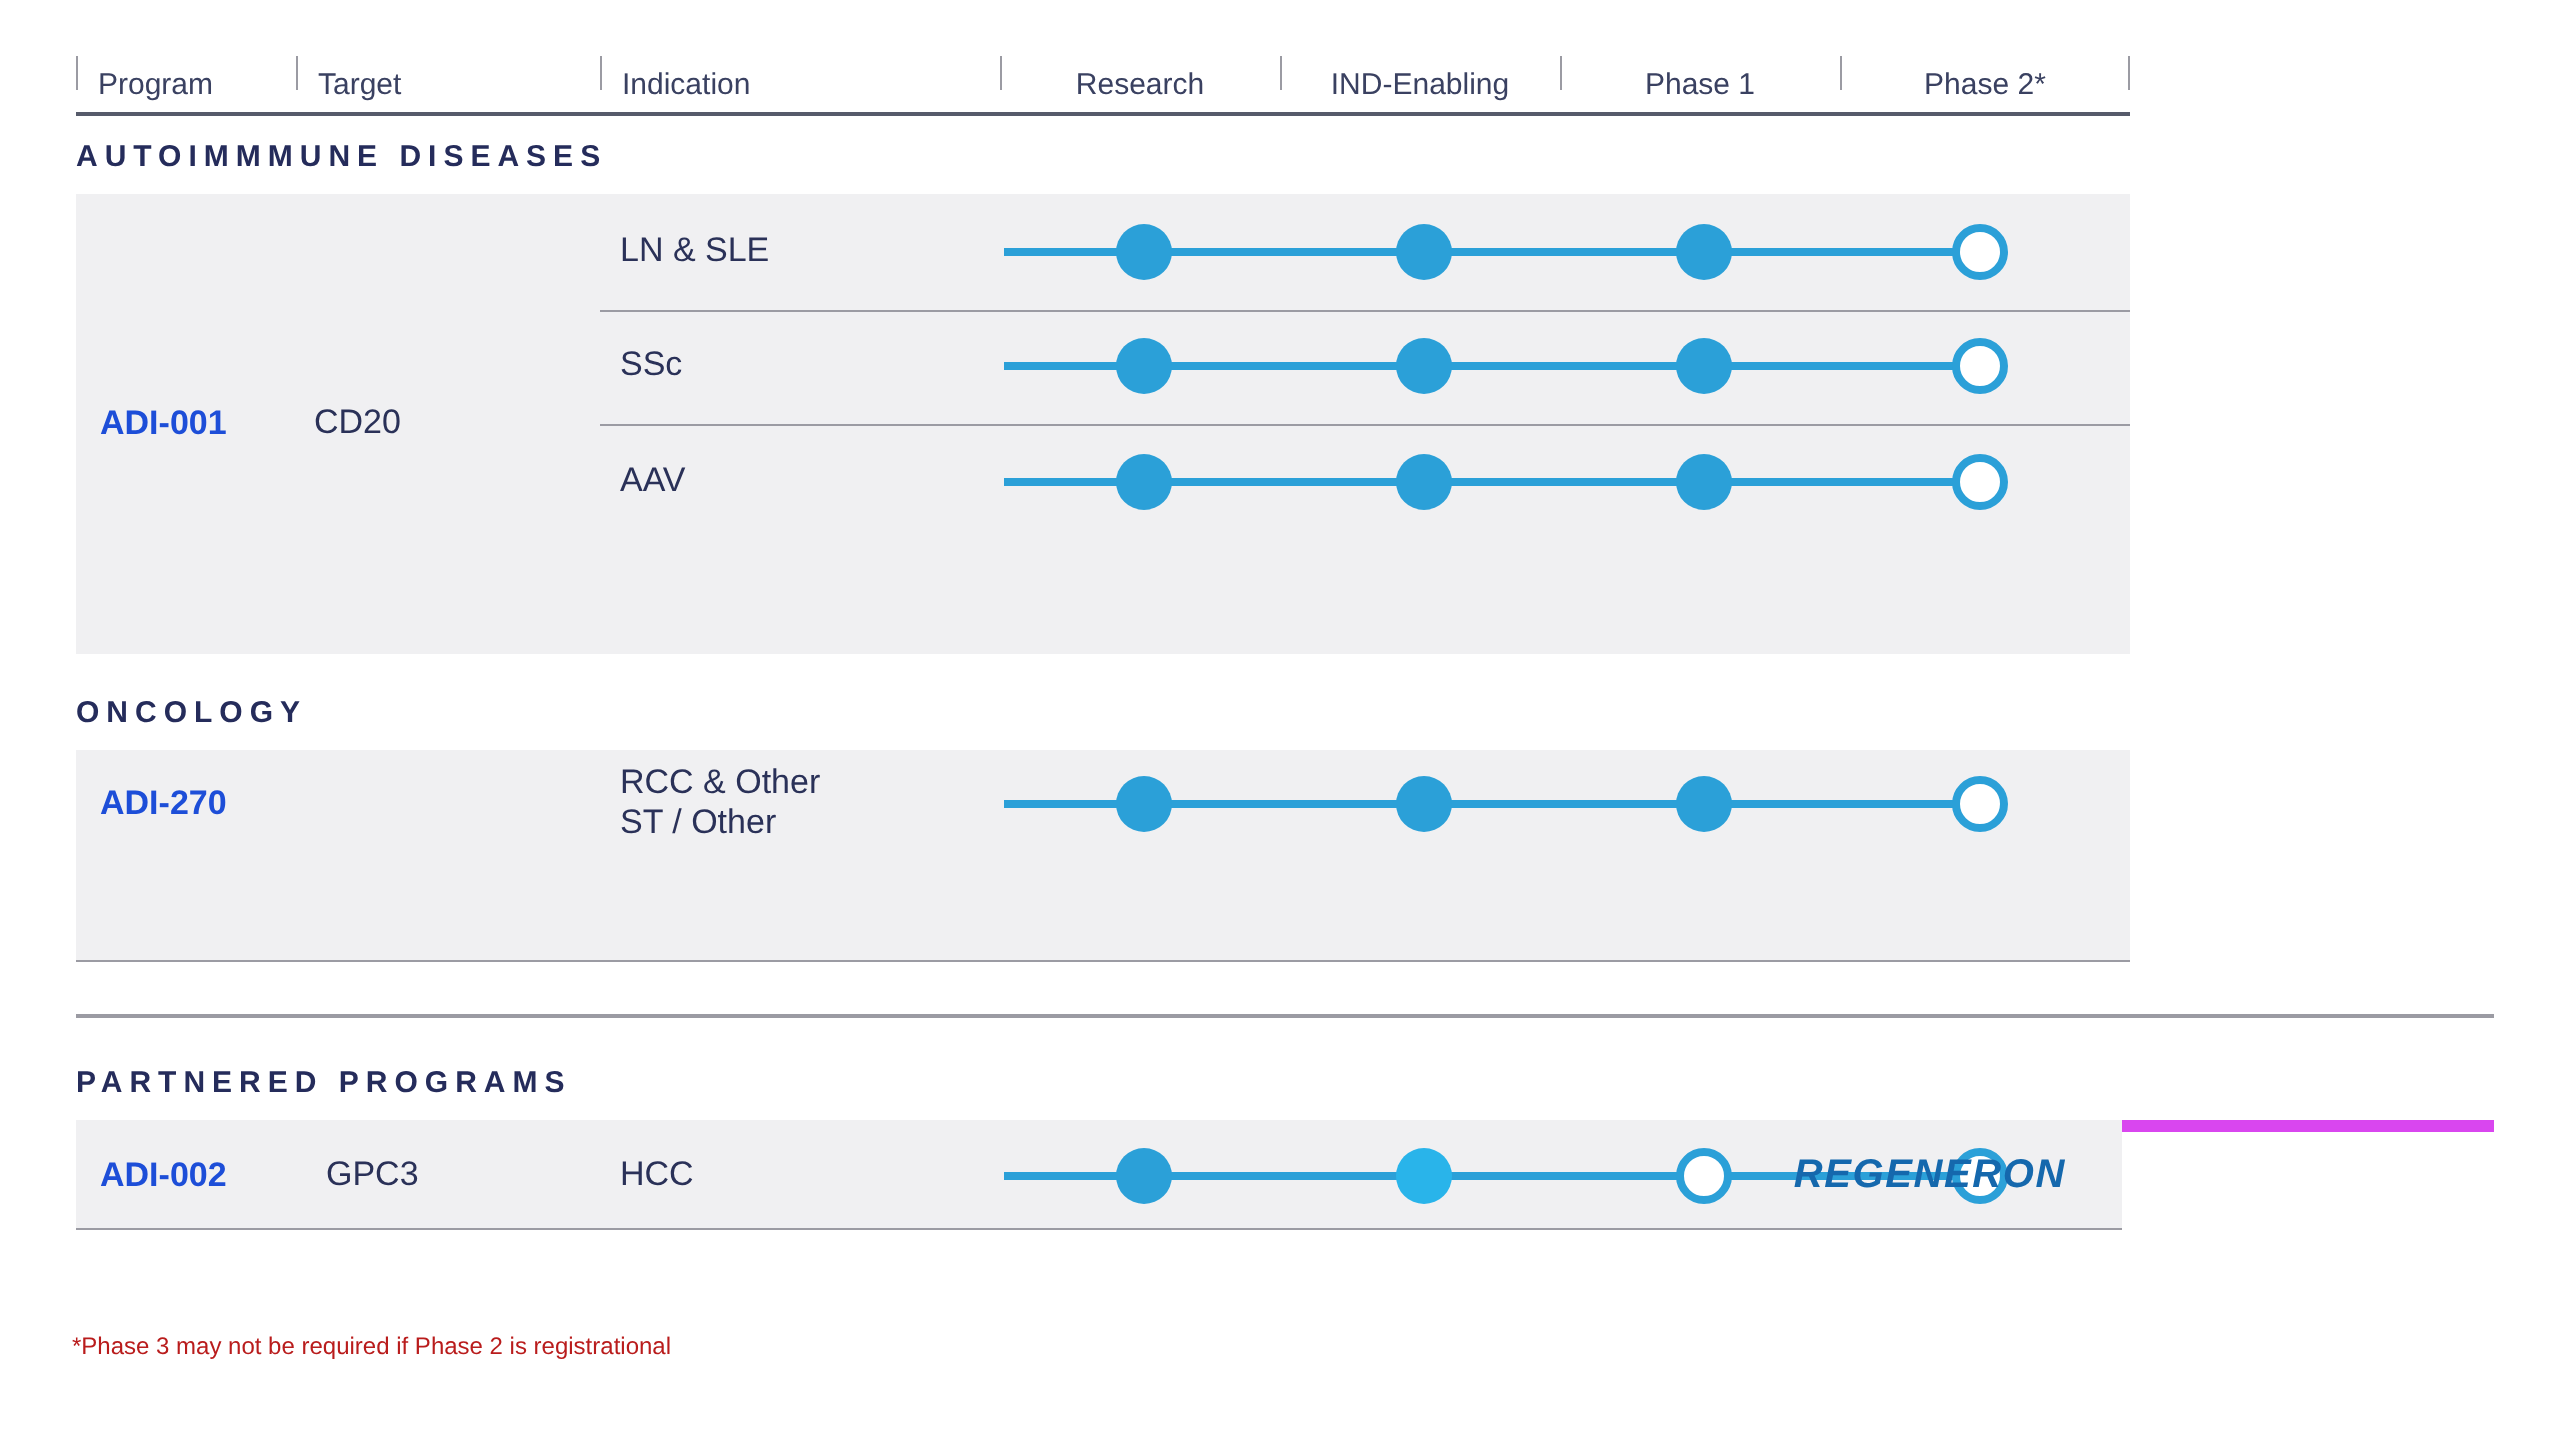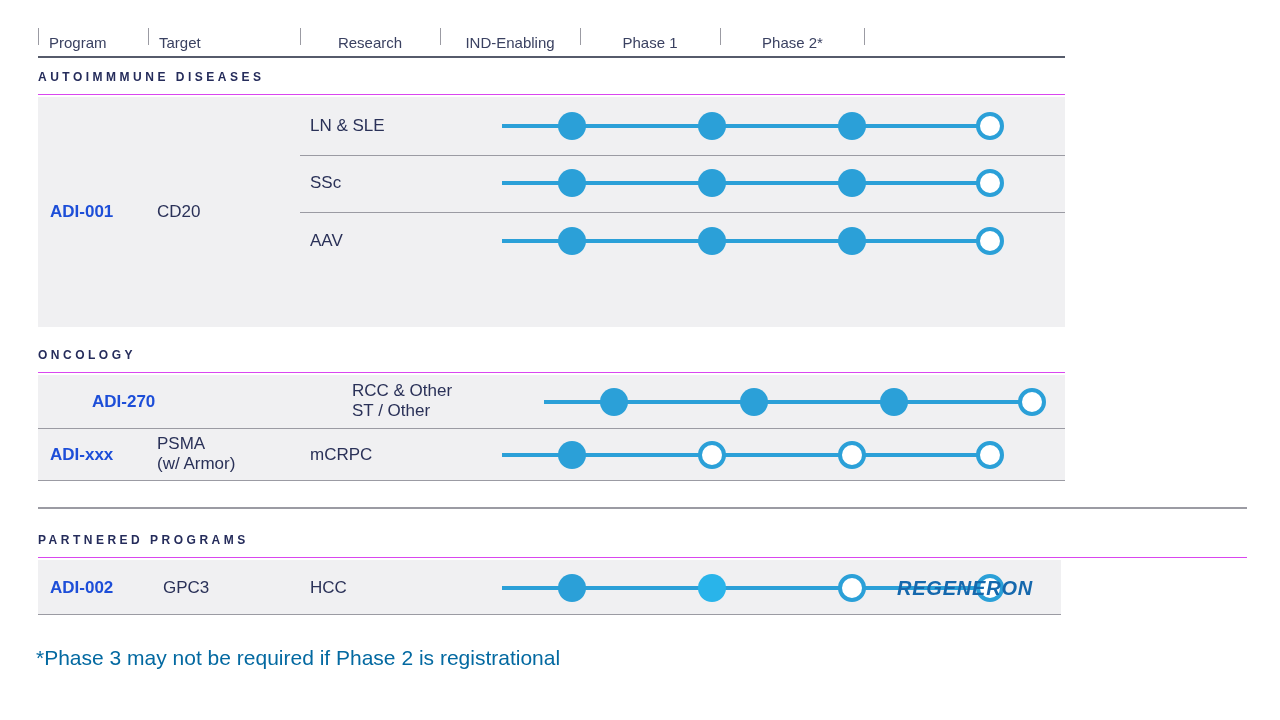--- a/index.html
+++ b/index.html
@@ -99,6 +99,7 @@
 <div class="hdr">
   <div class="hdr-cell lft w-prog">Program</div>
   <div class="hdr-cell lft w-targ">Target</div>
+  <div class="hdr-cell lft w-ind">Indication</div>
   <div class="hdr-cell ctr w-res">Research</div>
   <div class="hdr-cell ctr w-indn">IND-Enabling</div>
   <div class="hdr-cell ctr w-p1">Phase 1</div>

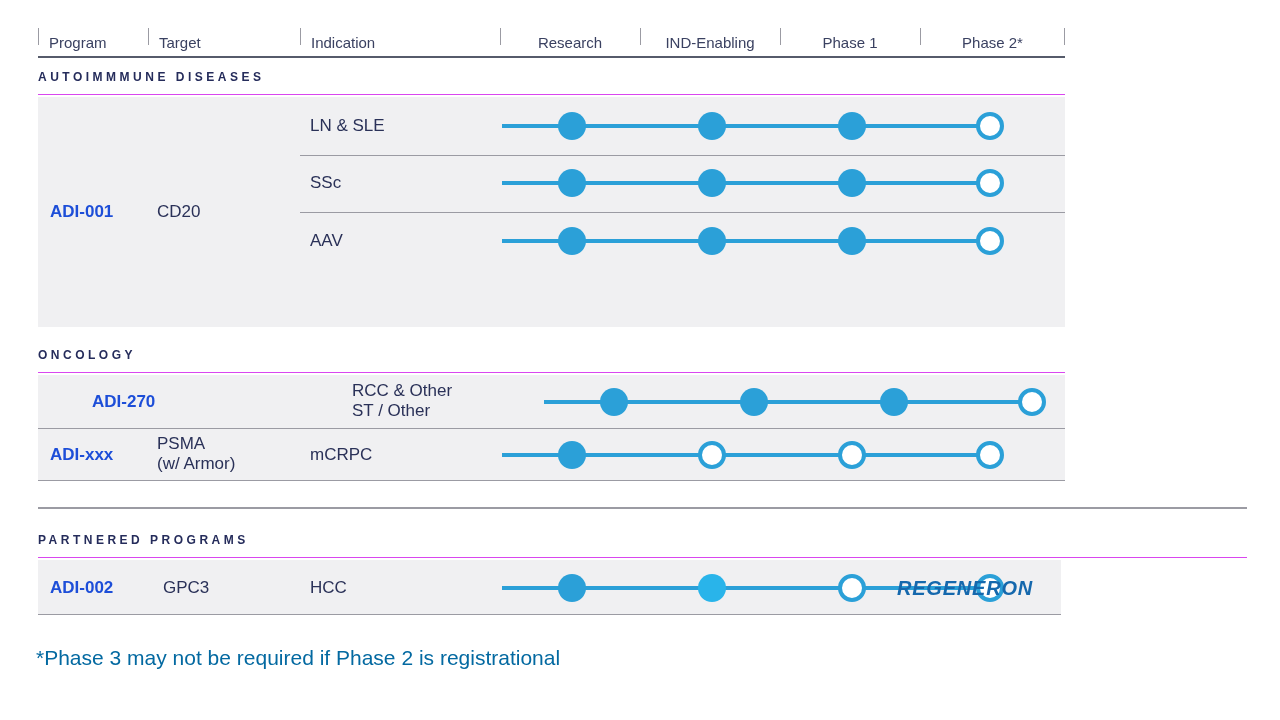--- a/index.html
+++ b/index.html
@@ -37,9 +37,9 @@
   
   .section-title {
     position:absolute; left:38px;
-    font-size:12px; font-weight:bold; letter-spacing:3.5px;
+    font-size:15px; font-weight:bold; letter-spacing:3.5px;
     color:#252C5B;
-    border-bottom:1px solid #d946ef;
+    border-bottom:6px solid #d946ef;
     padding-bottom:10px;
   }
 

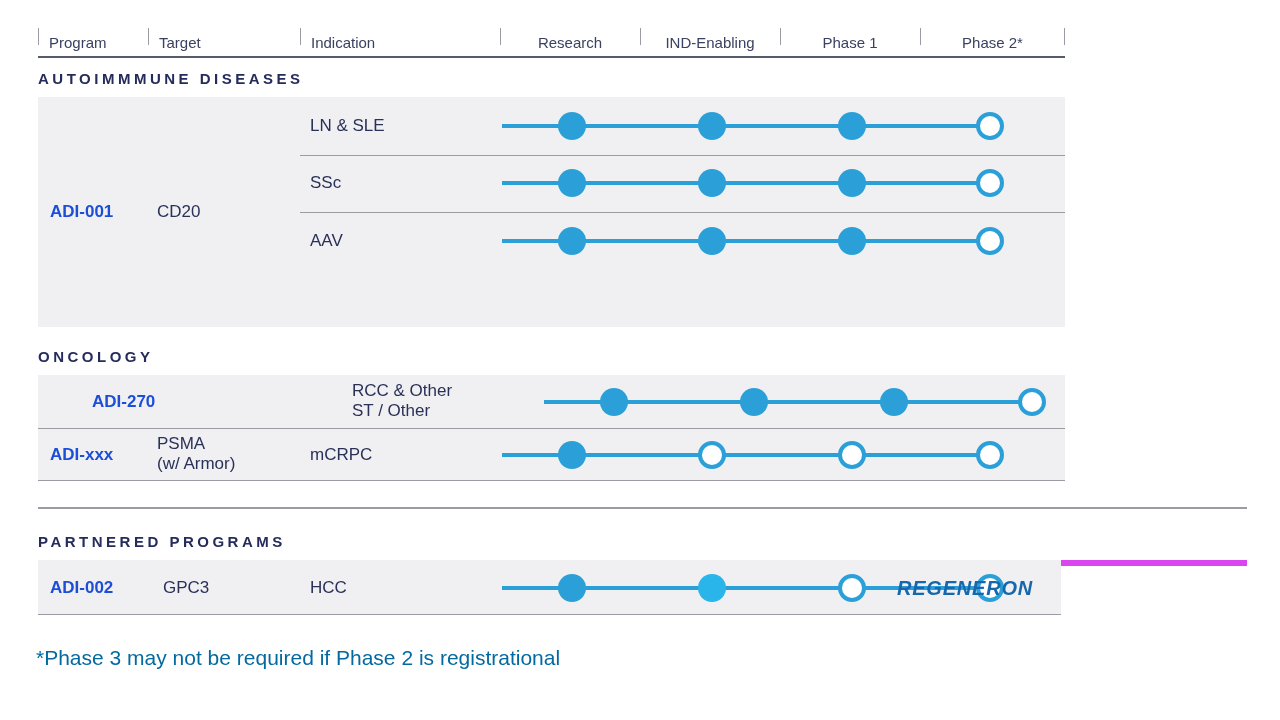--- a/index.html
+++ b/index.html
@@ -149,7 +149,7 @@
 <div class="section-title" style="top:348px; width:1027px;">ONCOLOGY</div>
 
 <div class="grey-block" style="top:375px; width:1027px; height:106px; border-bottom:1.5px solid #9B9BA3;">
-  <div class="sub-row" style="height:53px;margin-left:42px;">
+  <div class="sub-row" style="height:53px;">
     <div class="prog-label">ADI-270</div>
     <div class="ind-label">
       <div>RCC &amp; Other</div>

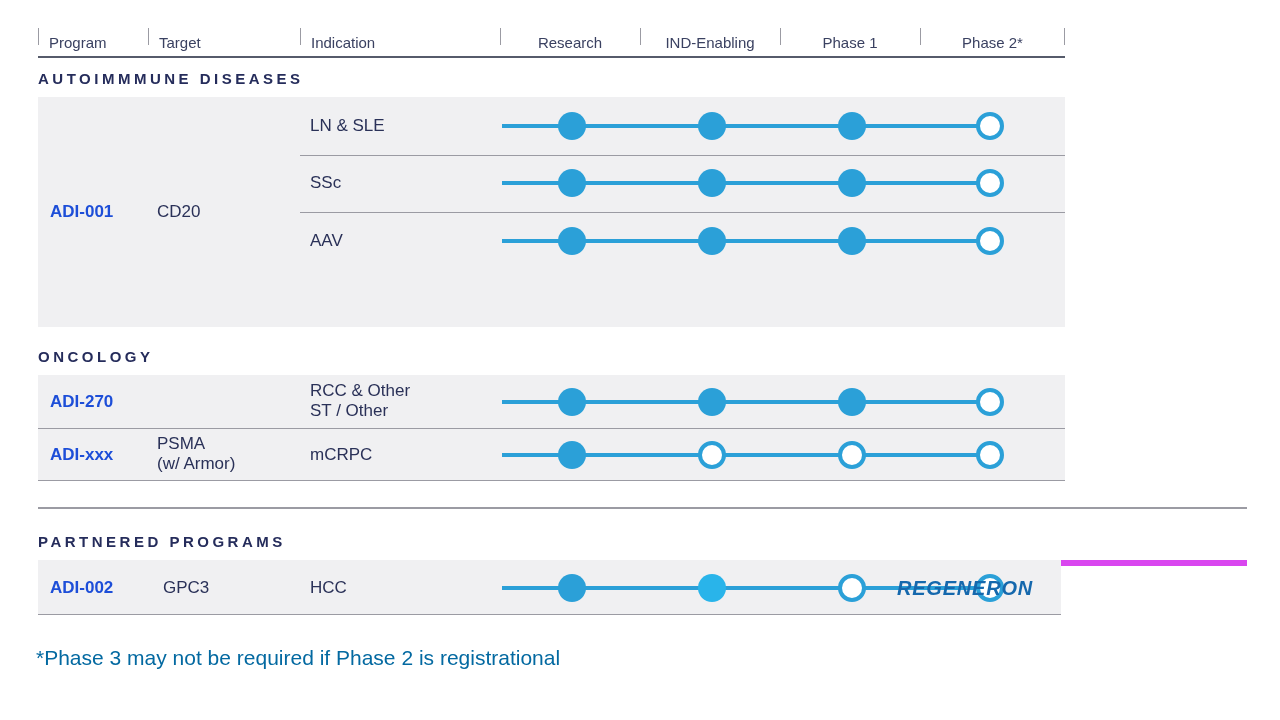--- a/index.html
+++ b/index.html
@@ -163,22 +163,6 @@
         <span class="dot open" style="left: 474px;"></span>
       </div>
   </div>
-  <div class="sub-row" style="height:53px;">
-    <div class="sep sep-full"></div>
-    <div class="prog-label">ADI-xxx</div>
-    <div class="targ-label">
-      <div>PSMA</div>
-      <div>(w/ Armor)</div>
-    </div>
-    <div class="ind-label">mCRPC</div>
-    <div class="track">
-        <div class="track-line"></div>
-        <span class="dot filled" style="left: 56px;"></span>
-        <span class="dot open" style="left: 196px;"></span>
-        <span class="dot open" style="left: 336px;"></span>
-        <span class="dot open" style="left: 474px;"></span>
-      </div>
-  </div>
 </div>
 
 <div class="divider" style="top:507px; width:1209px;"></div>

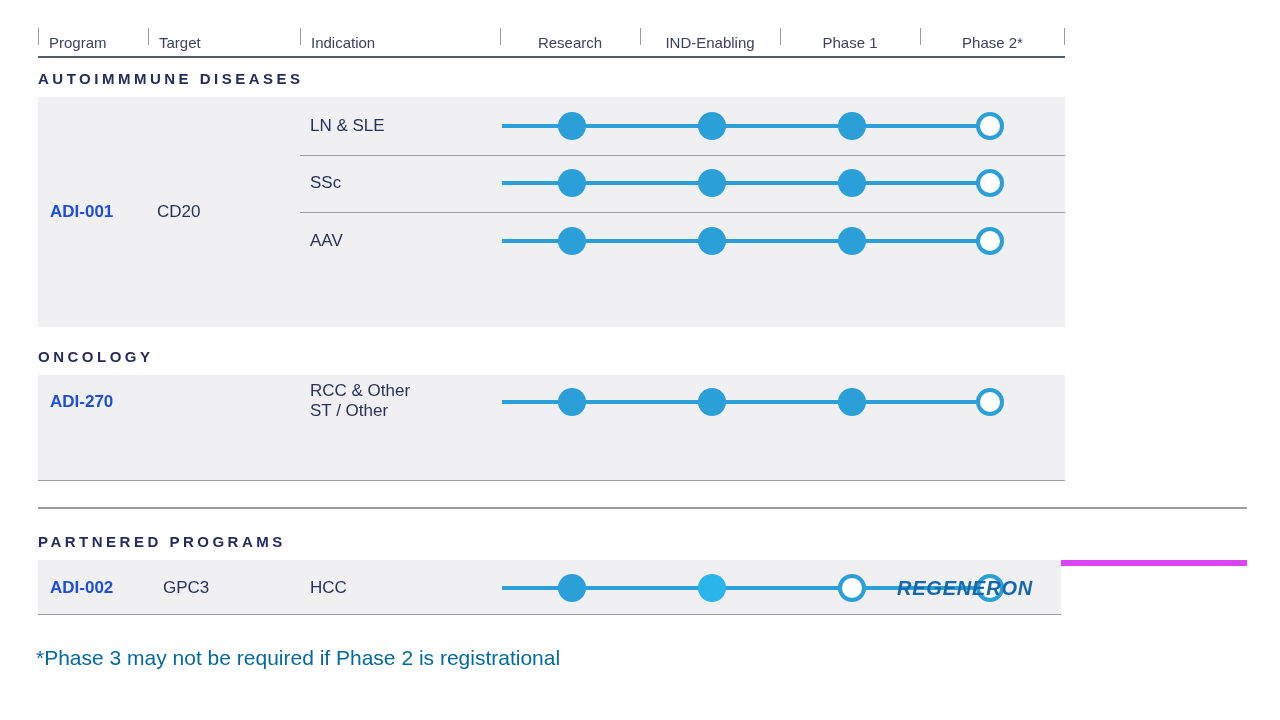--- a/index.html
+++ b/index.html
@@ -89,8 +89,8 @@
   }
 
   .footnote {
-    position:absolute; left:36px; top:646px;
-    font-size:21px; color:#0369a1;
+    position:absolute; left:36px; top:666px;
+    font-size:12px; color:#b91c1c;
   }
 </style>
 </head>

